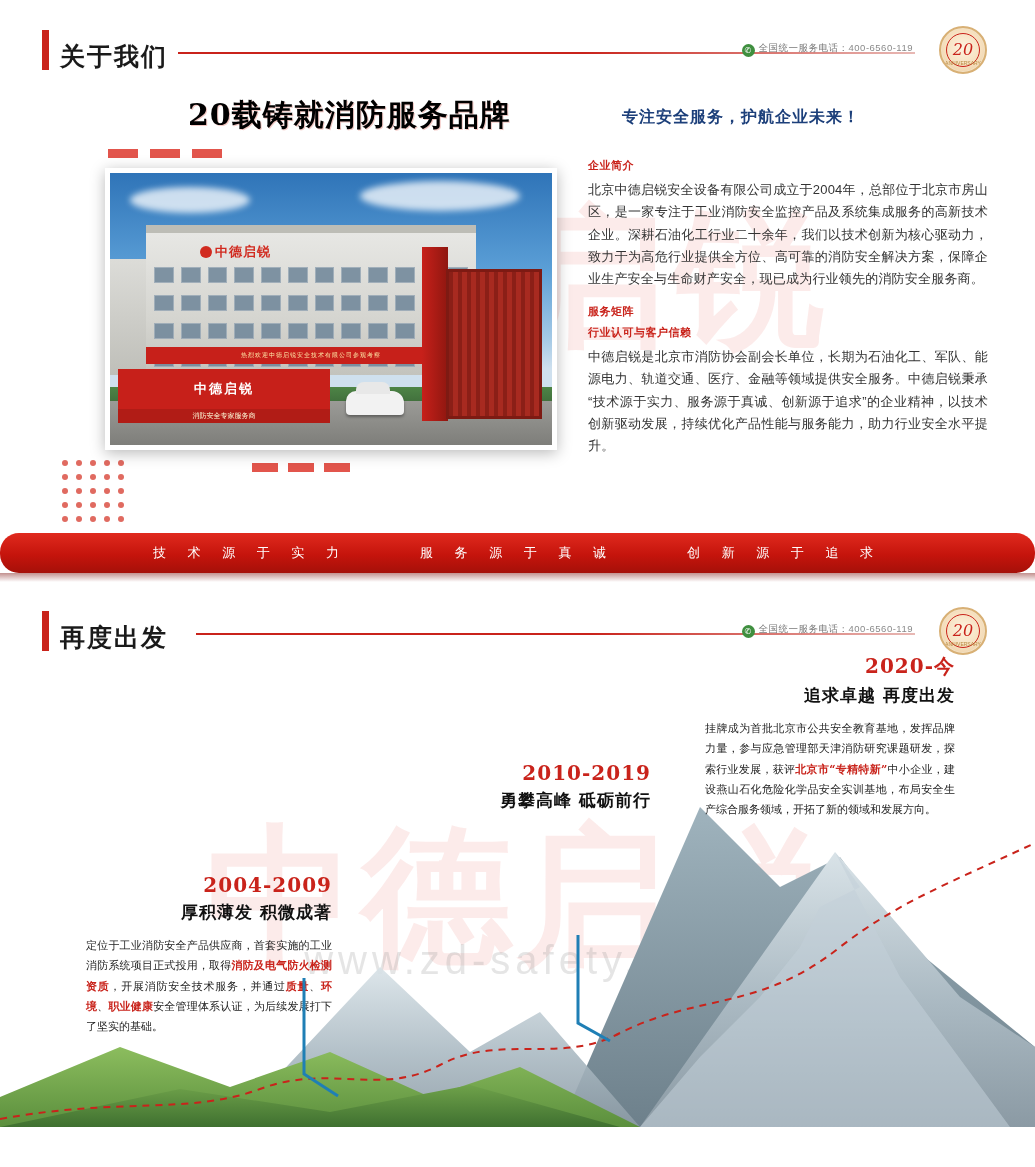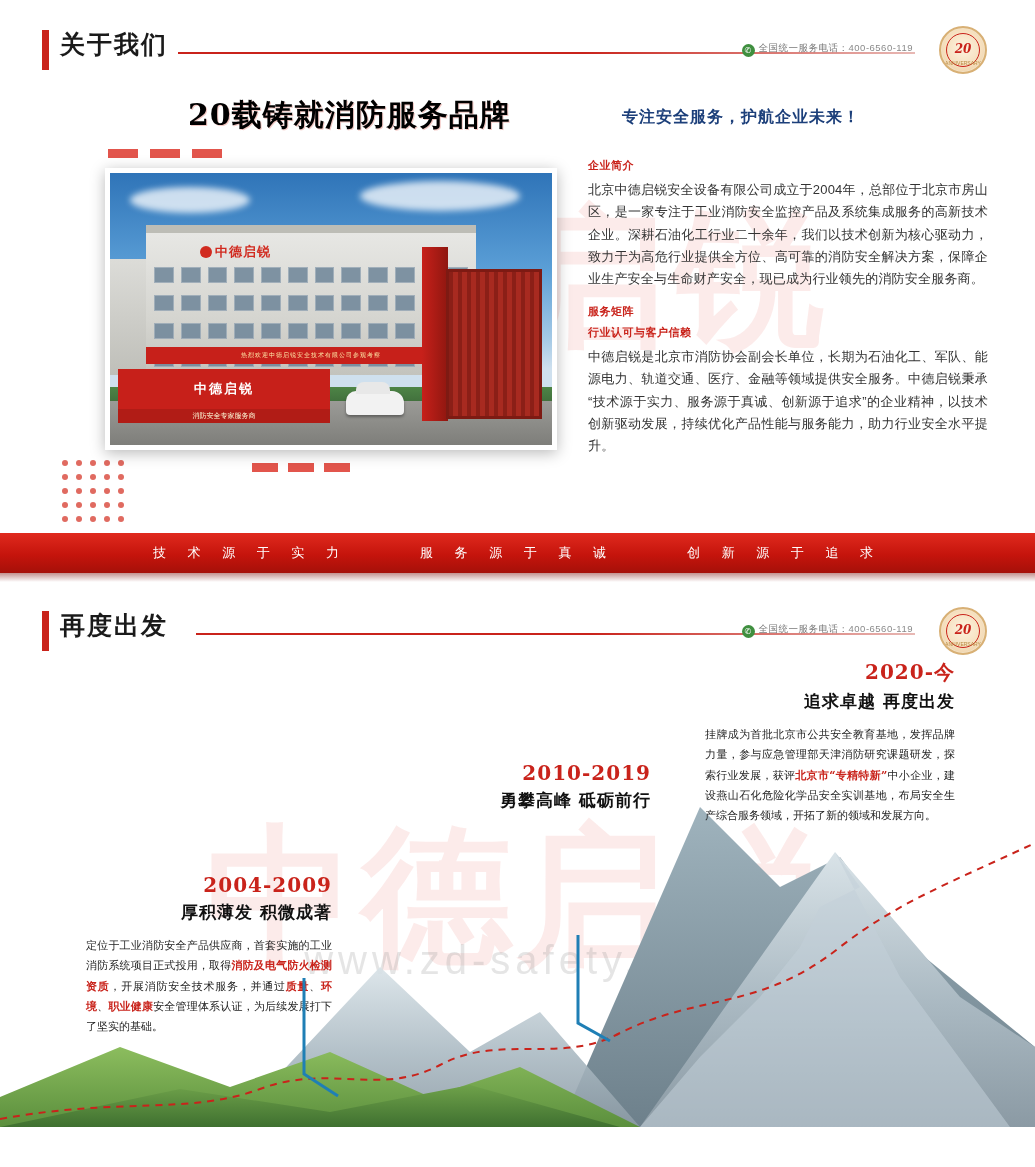--- a/index.html
+++ b/index.html
@@ -72,7 +72,7 @@
   .hdr-title {
     position: absolute;
     left: 60px;
-    top: 4px;
+    top: 16px;
     font-size: 25px;
     font-weight: bold;
     color: #1a1a1a;

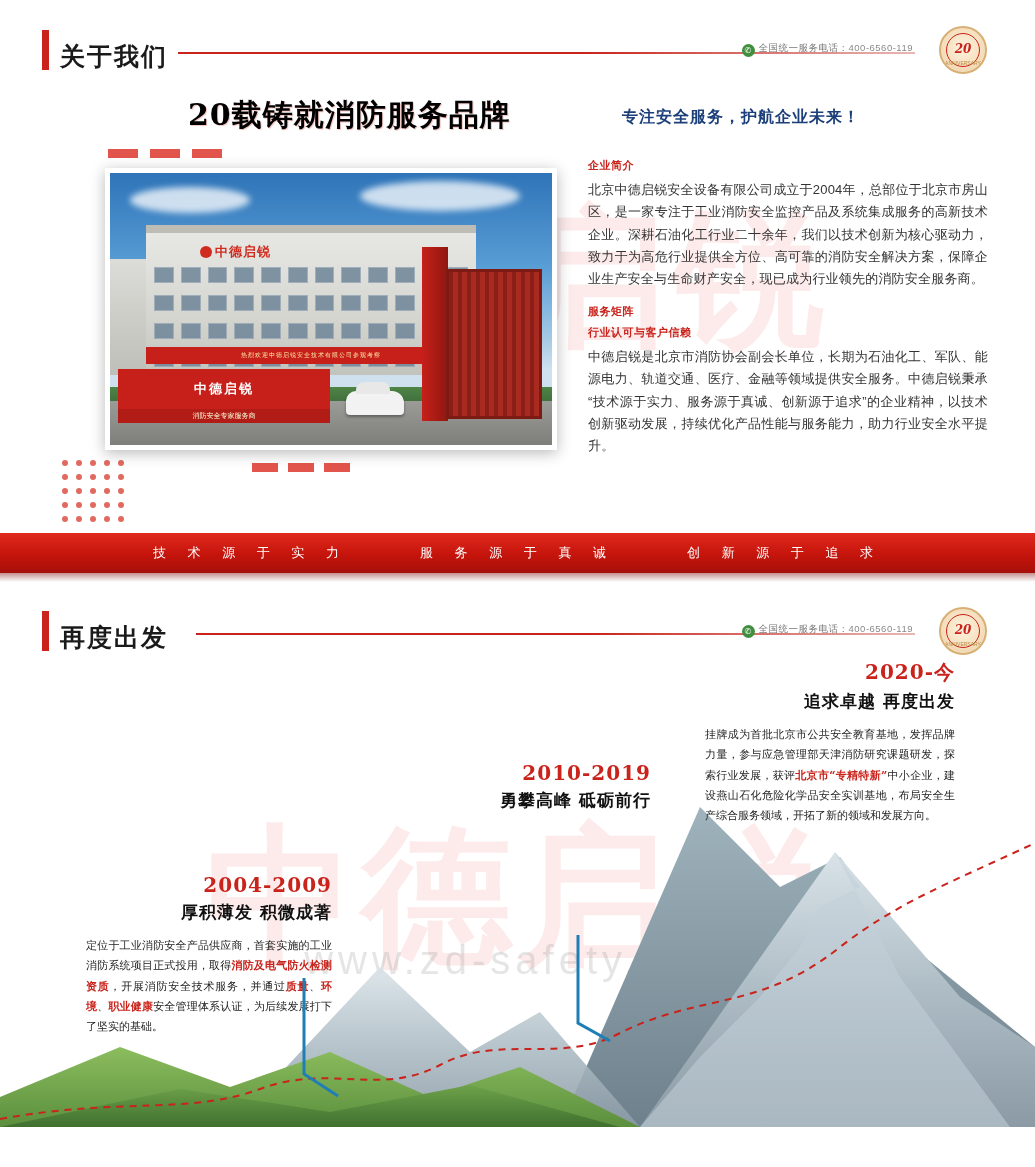--- a/index.html
+++ b/index.html
@@ -130,8 +130,8 @@
     position: absolute;
     top: 50%; left: 50%;
     transform: translate(-50%,-55%);
-    font-size: 12px;
-    font-weight: bold;
+    font-size: 16px;
+    font-weight: normal;
     font-style: italic;
     color: #c9231b;
     font-family: "DejaVu Serif", serif;

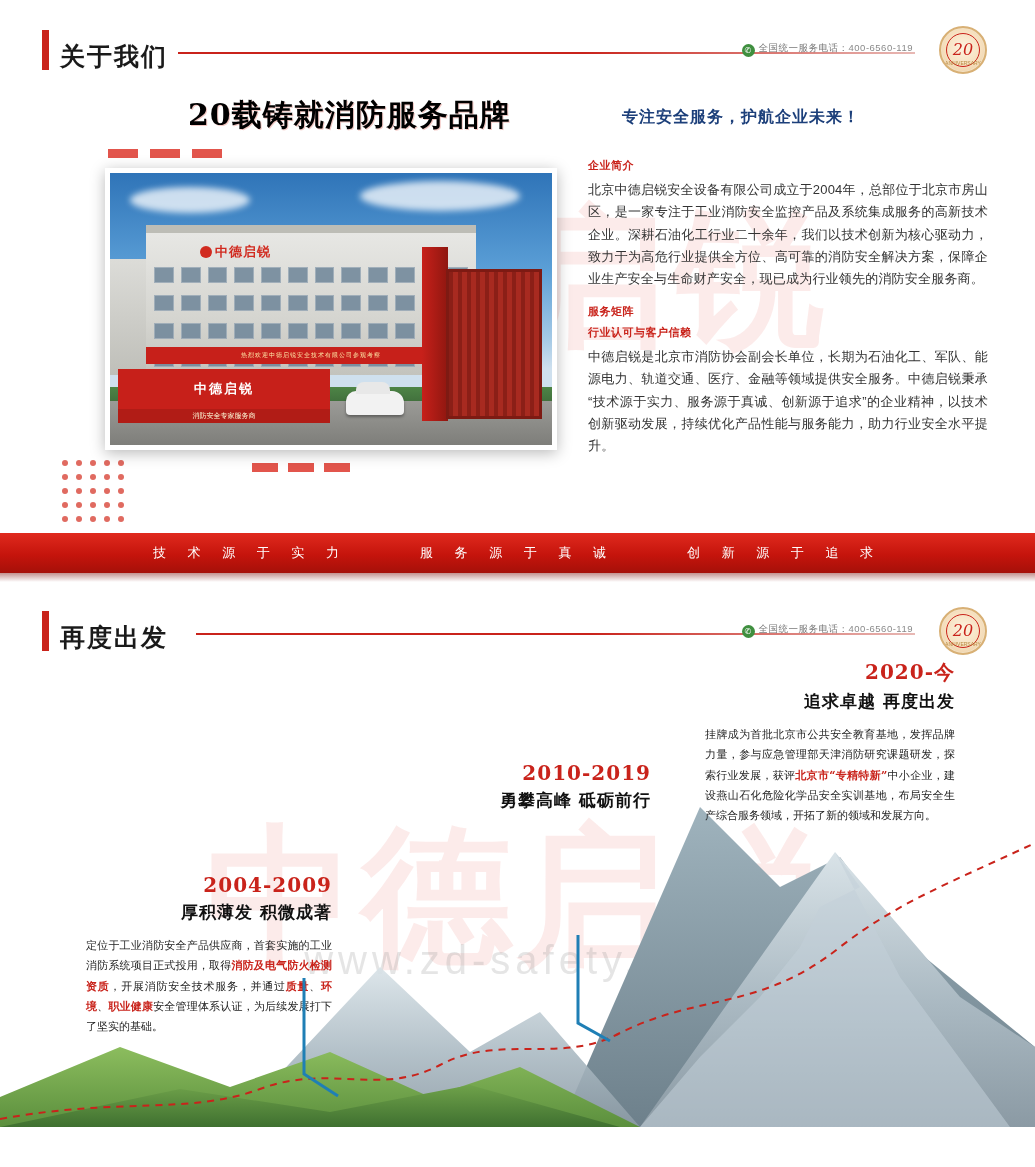--- a/index.html
+++ b/index.html
@@ -316,6 +316,7 @@
     height: 40px;
     background: linear-gradient(to bottom, #e02a1e 0%, #c5140c 55%, #a51009 100%);
     color: #fff;
+    border-radius: 19px;
   }
   .ribbon .inner {
     position: relative; height: 100%;

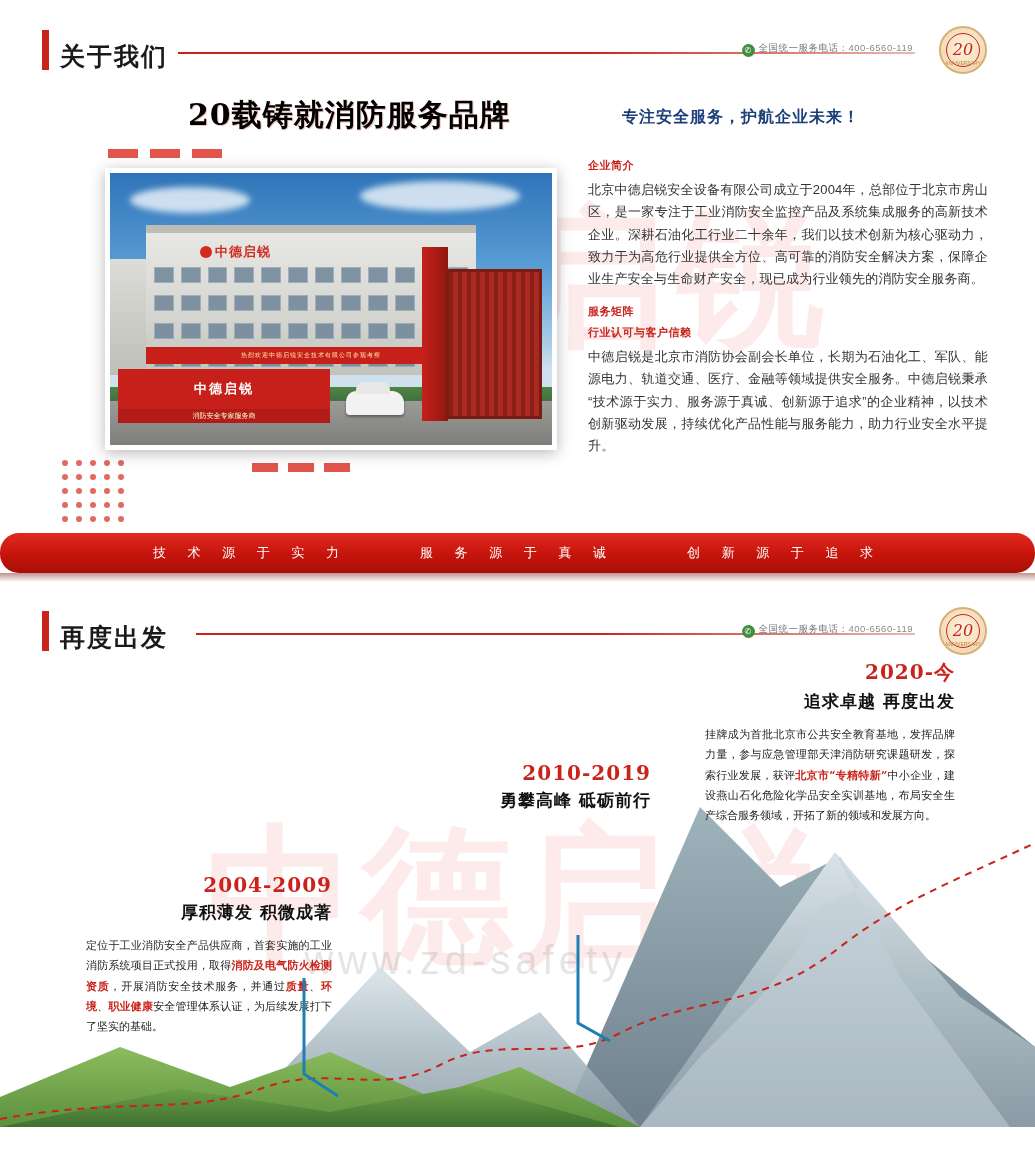--- a/index.html
+++ b/index.html
@@ -592,7 +592,7 @@
       
     </div>
 
-    <div class="tl-block" style="left:705px; top:76px; width:250px;">
+    <div class="tl-block" style="left:705px; top:70px; width:250px;">
       <div class="tl-year">2020-今</div>
       <div class="tl-head">追求卓越  再度出发</div>
       <div class="tl-body">挂牌成为首批北京市公共安全教育基地，发挥品牌力量，参与应急管理部天津消防研究课题研发，探索行业发展，获评<span class="hl">北京市“专精特新”</span>中小企业，建设燕山石化危险化学品安全实训基地，布局安全生产综合服务领域，开拓了新的领域和发展方向。</div>

